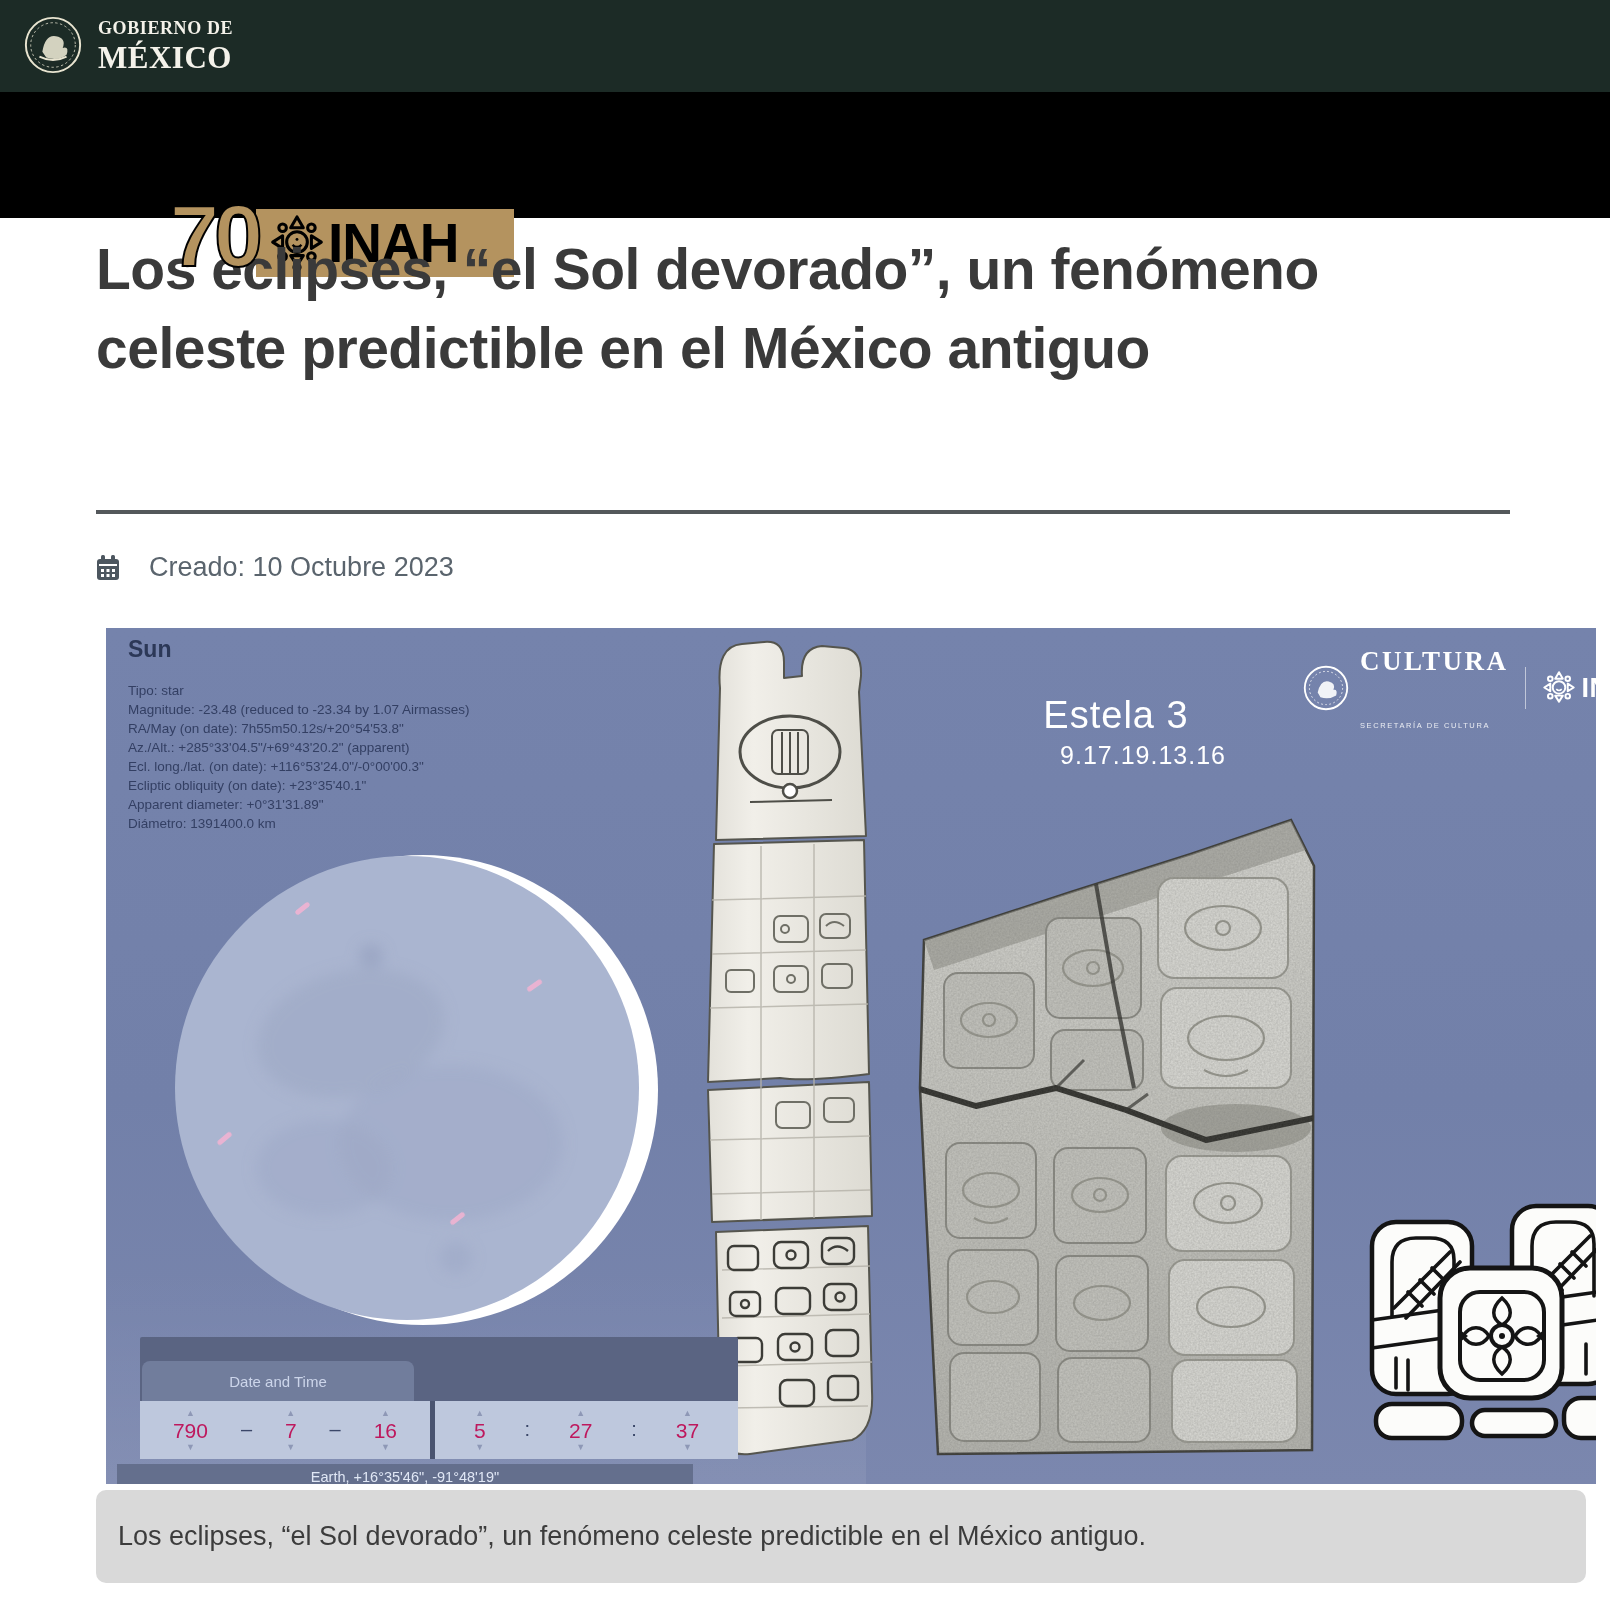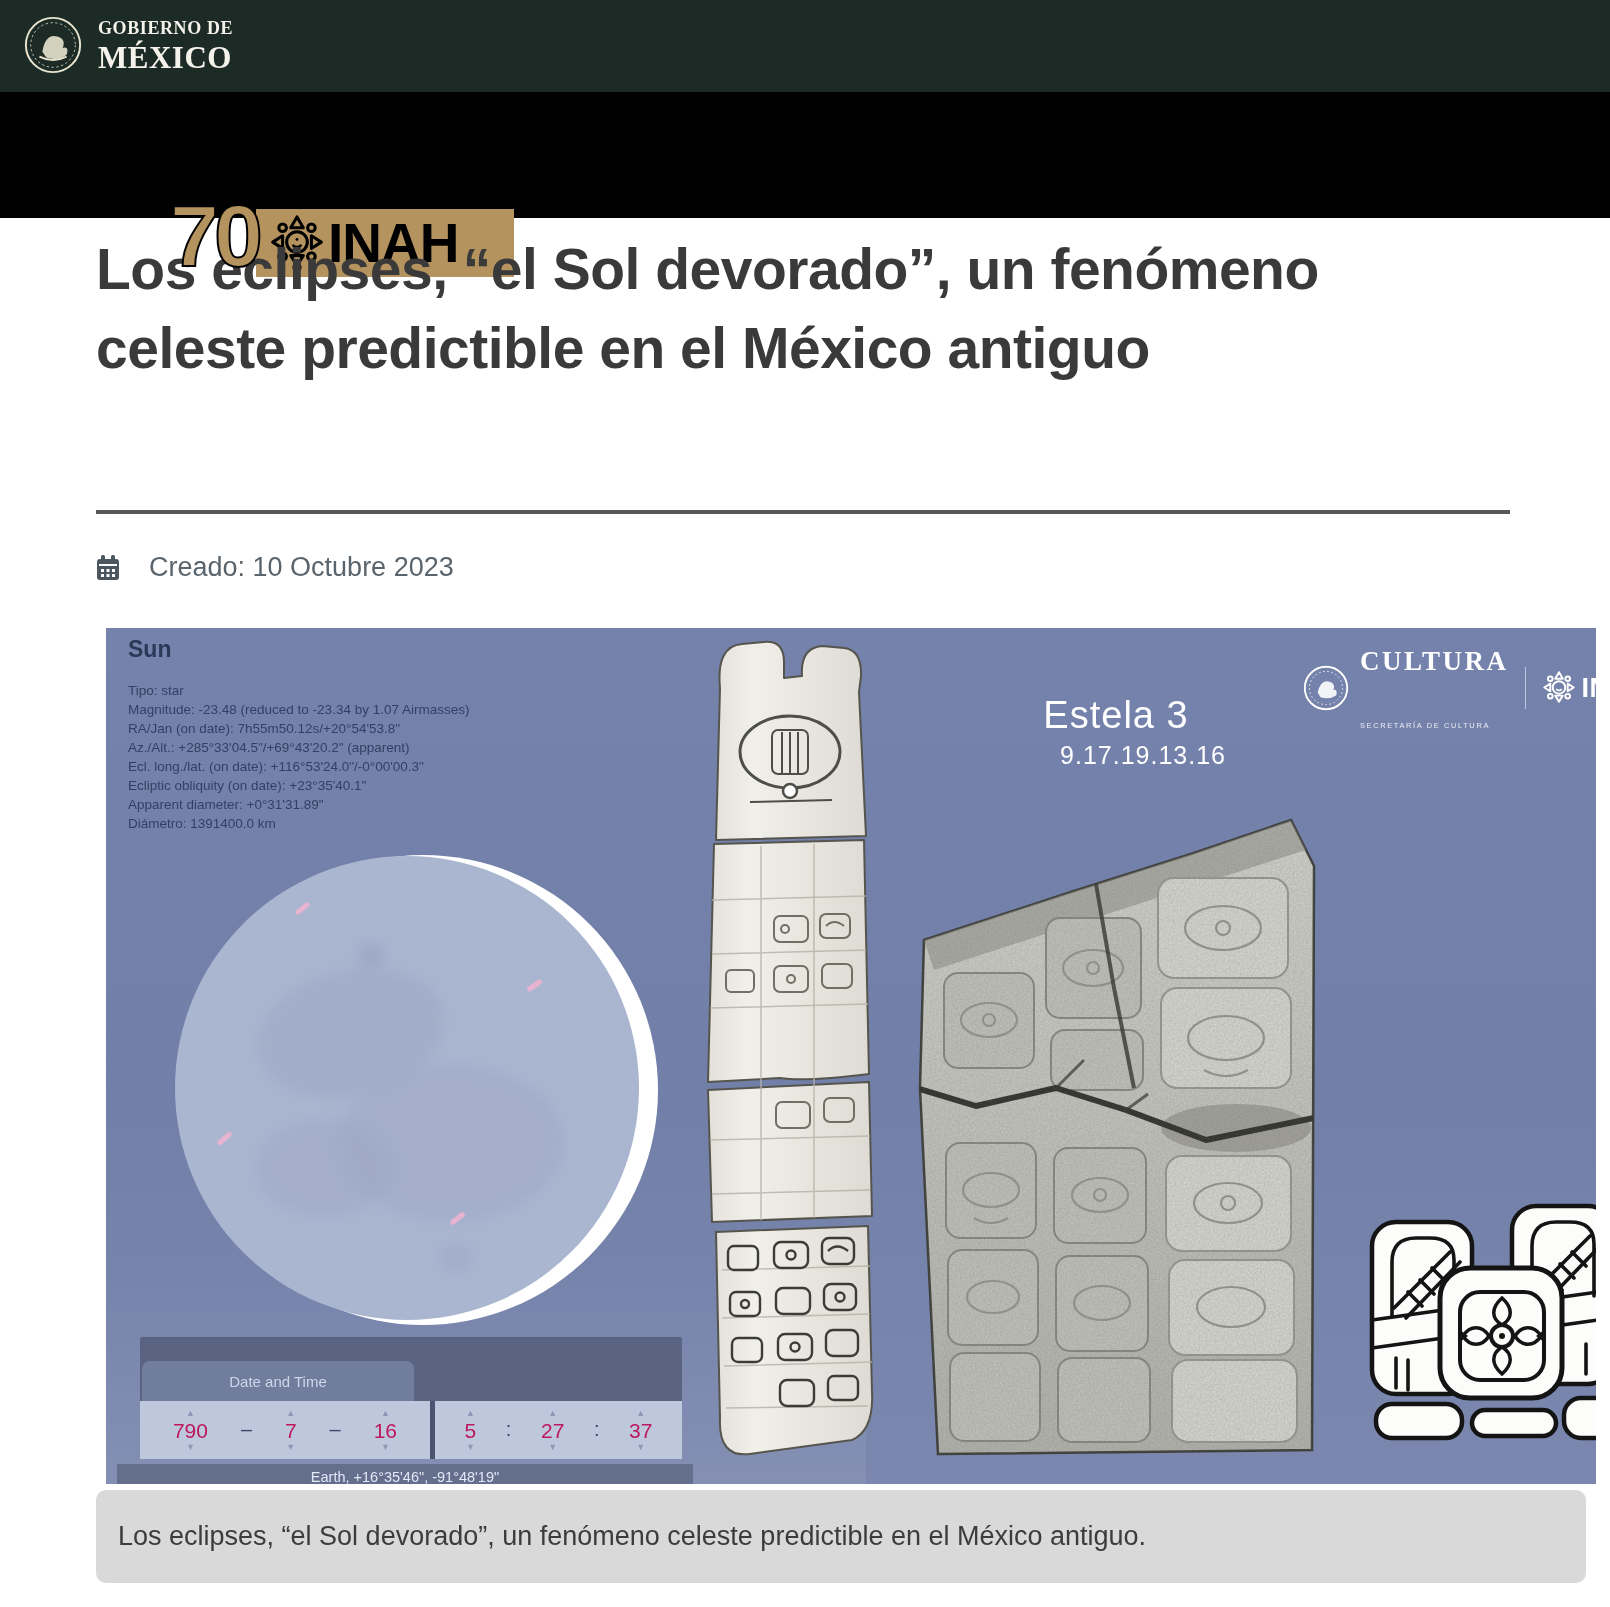--- a/index.html
+++ b/index.html
@@ -157,7 +157,7 @@
       <div class="sun-title">Sun</div>
       <div class="sun-line">Tipo: star</div>
       <div class="sun-line">Magnitude: -23.48 (reduced to -23.34 by 1.07 Airmasses)</div>
-      <div class="sun-line">RA/Jan (on date): 7h55m50.12s/+20°54'53.8"</div>
+      <div class="sun-line">RA/May (on date): 7h55m50.12s/+20°54'53.8"</div>
       <div class="sun-line">Az./Alt.: +285°33'04.5"/+69°43'20.2" (apparent)</div>
       <div class="sun-line">Ecl. long./lat. (on date): +116°53'24.0"/-0°00'00.3"</div>
       <div class="sun-line">Ecliptic obliquity (on date): +23°35'40.1"</div>

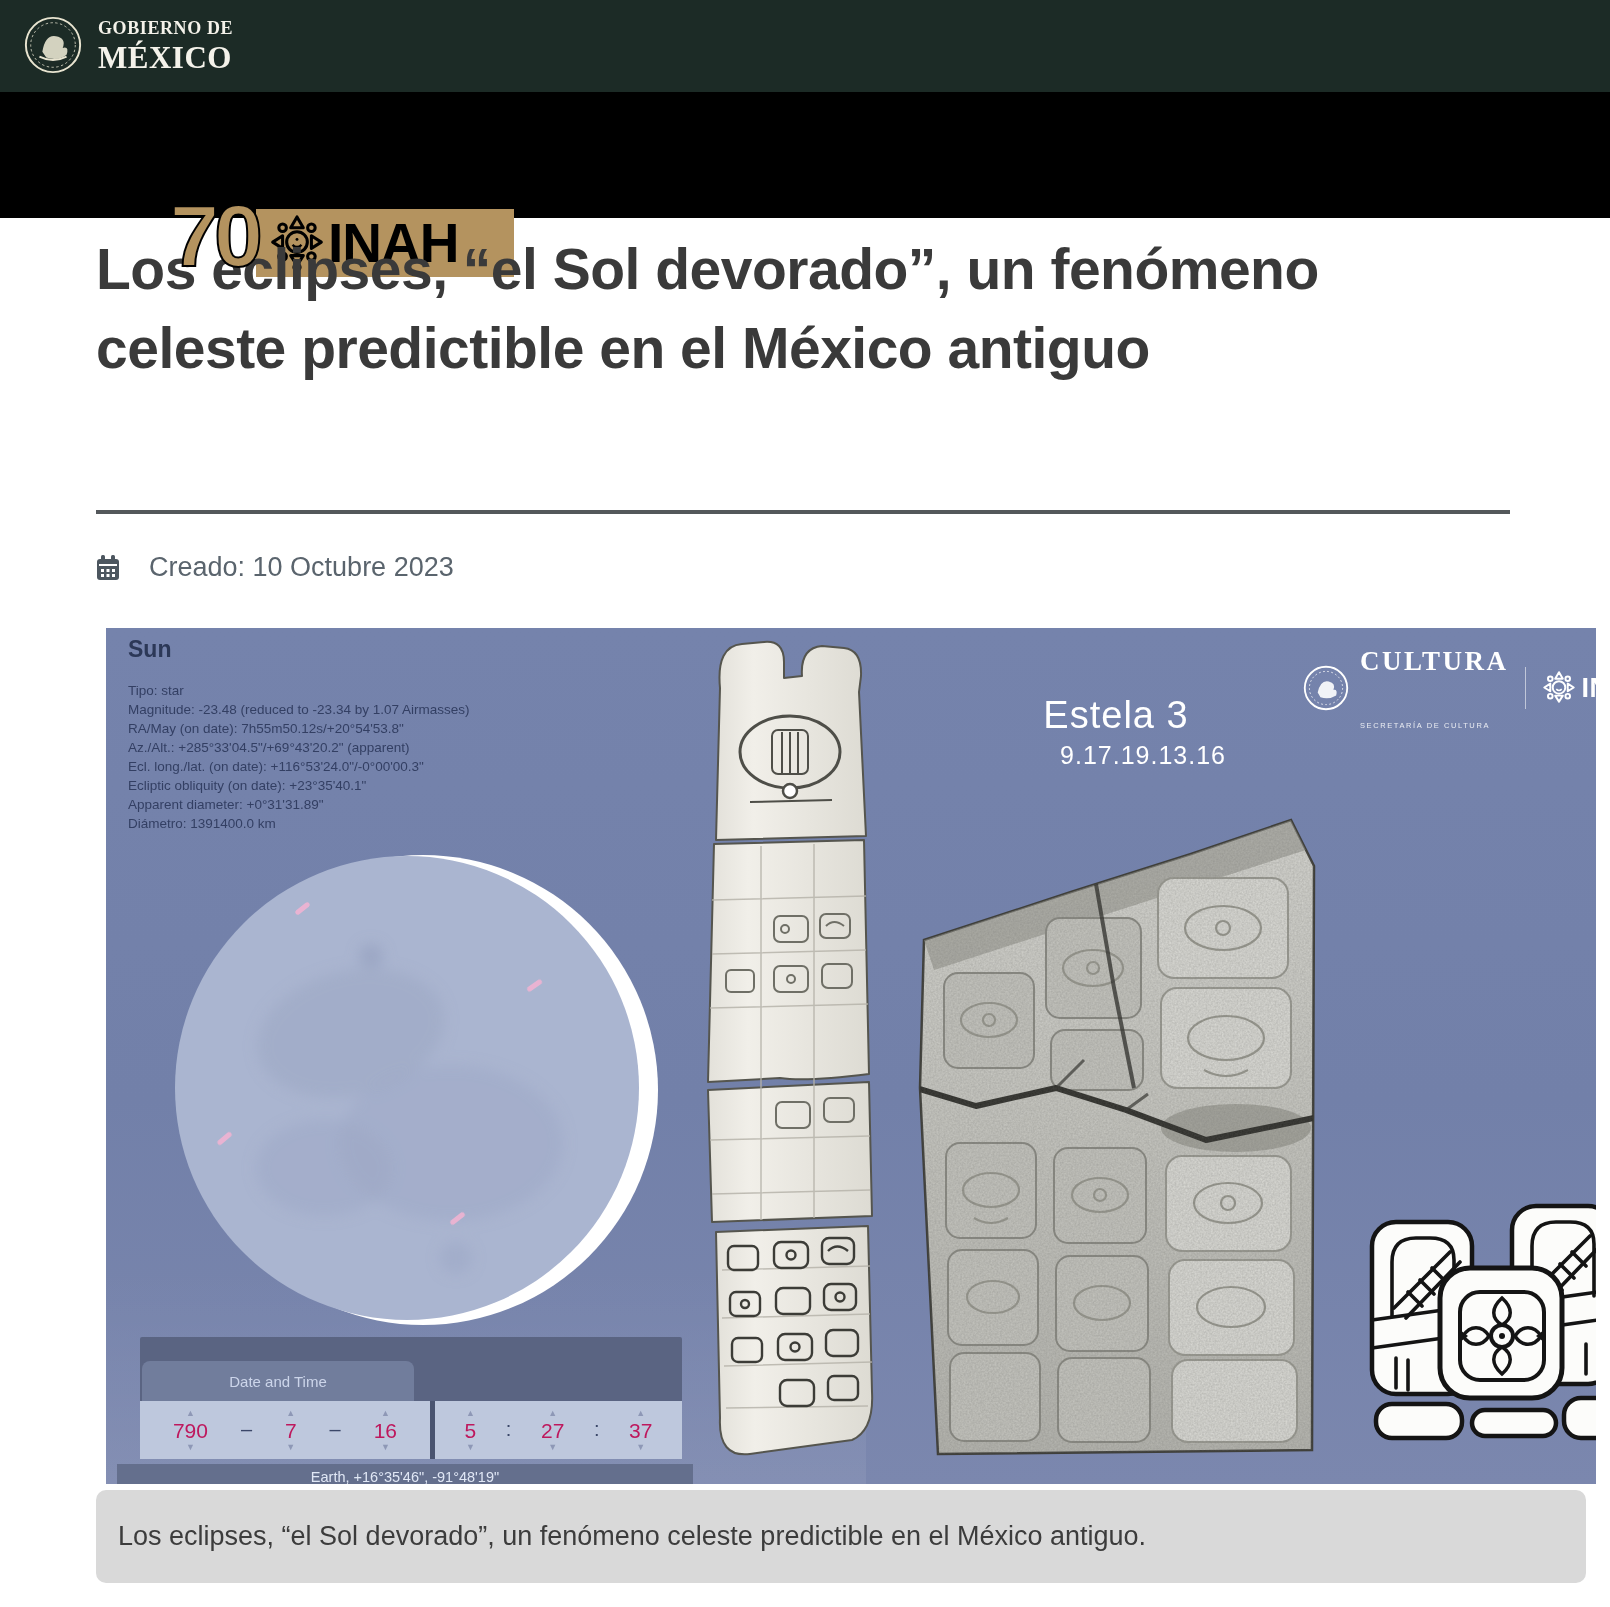--- a/index.html
+++ b/index.html
@@ -64,7 +64,7 @@
   .inah-mini-word { font-size:27px; font-weight:bold; letter-spacing:.5px; margin-left:6px; }
 
   
-  .dtw { position:absolute; left:34px; top:709px; width:542px; }
+  .dtw { position:absolute; left:34px; top:709px; width:598px; }
   .dtw-header { position:relative; height:64px; background:#59638148; background:#5a6482; border-radius:2px 2px 0 0; }
   .dtw-tab { position:absolute; left:2px; top:24px; width:272px; height:40px; background:#717d9c;
              border-radius:8px 8px 0 0; display:flex; align-items:center; justify-content:center;

